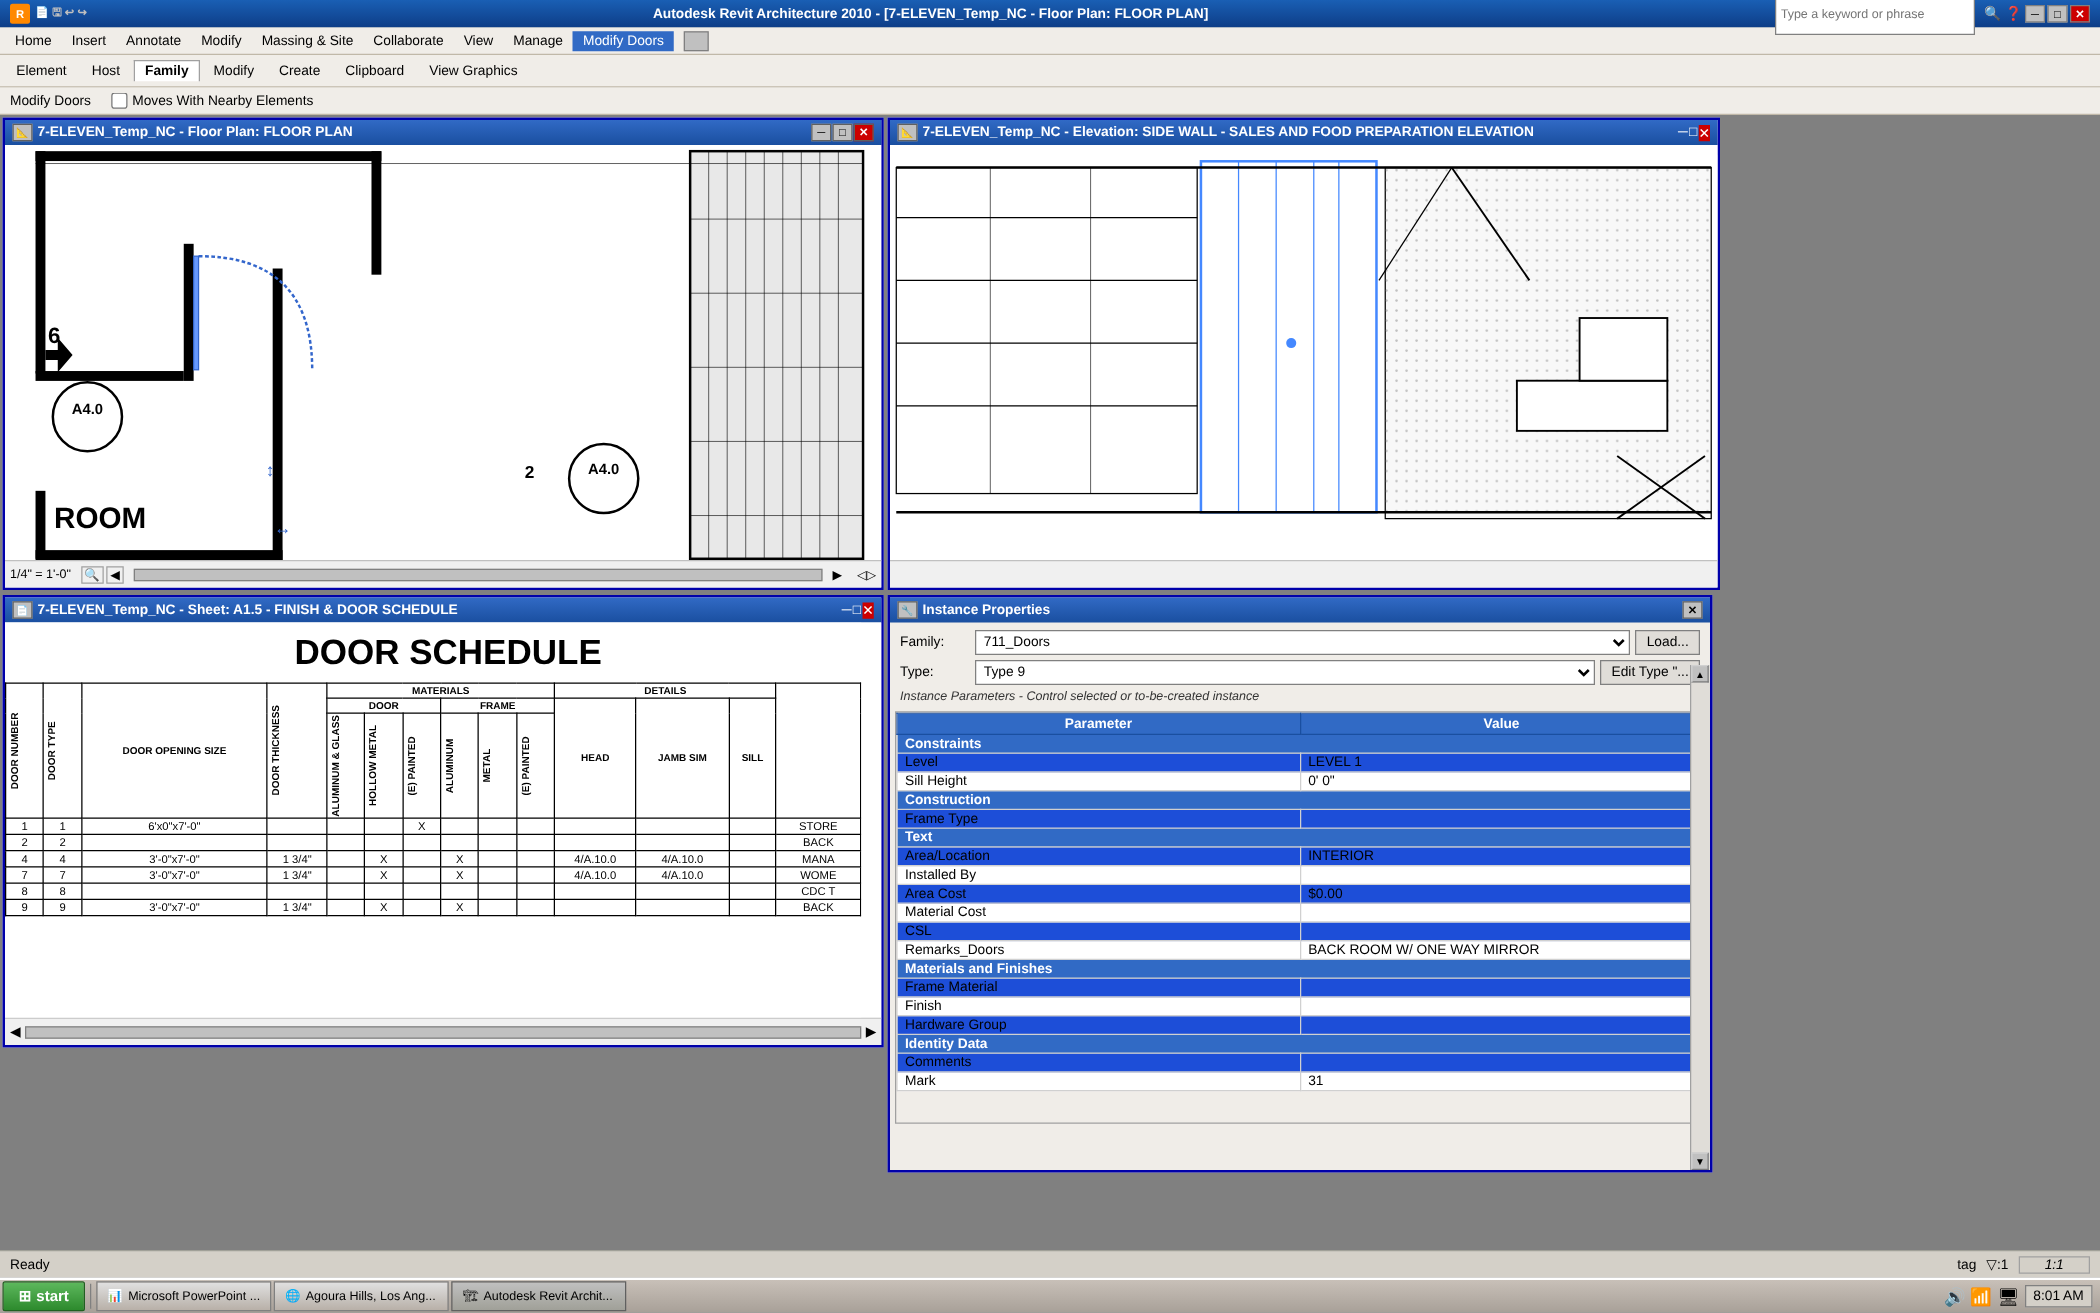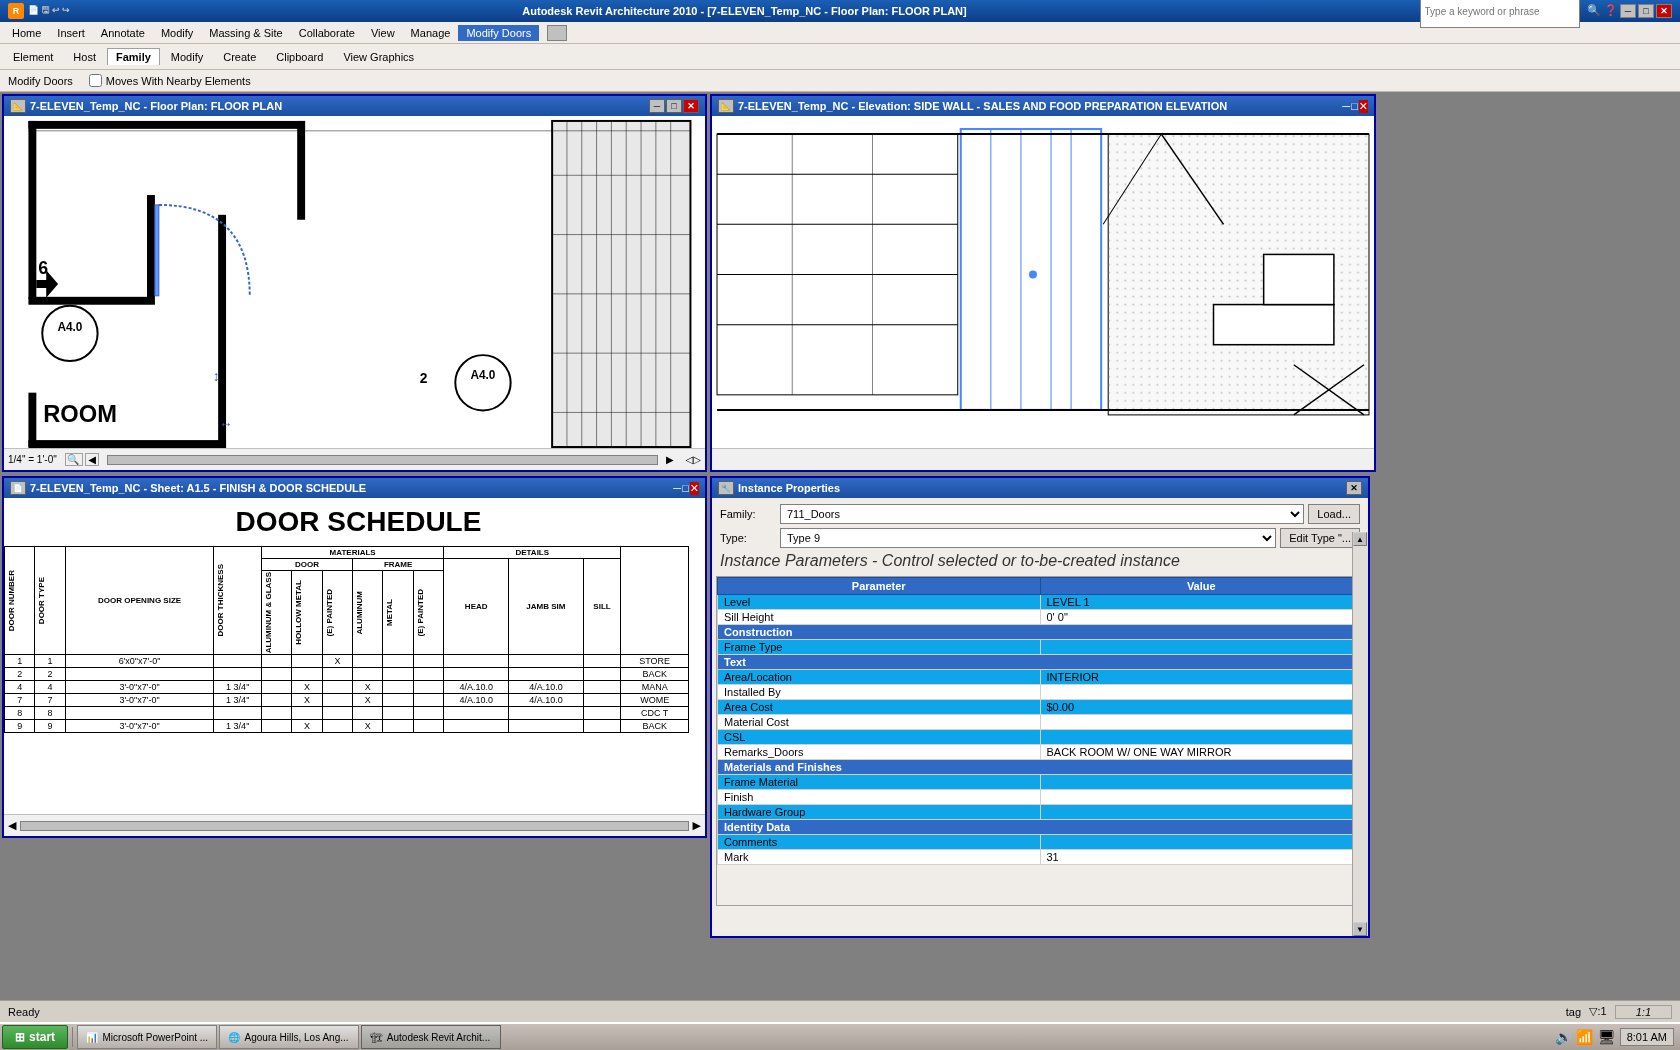--- a/index.html
+++ b/index.html
@@ -61,7 +61,7 @@
     .prop-label { width: 60px; color: #000; }
     .prop-select { flex: 1; height: 20px; border: 1px solid #808080; background: white; font-size: 11px; padding: 0 2px; }
     .prop-btn { height: 20px; padding: 0 8px; background: #e0ddd8; border: 1px solid #808080; font-size: 11px; cursor: pointer; margin-left: 4px; white-space: nowrap; }
-    .prop-desc { padding: 2px 8px 4px; font-size: 16px; color: #333; font-style: italic; }
+    .prop-desc { padding: 2px 8px 4px; font-size: 10px; color: #333; font-style: italic; }
 
     
     #props-table { width: 100%; border-collapse: collapse; font-size: 11px; }

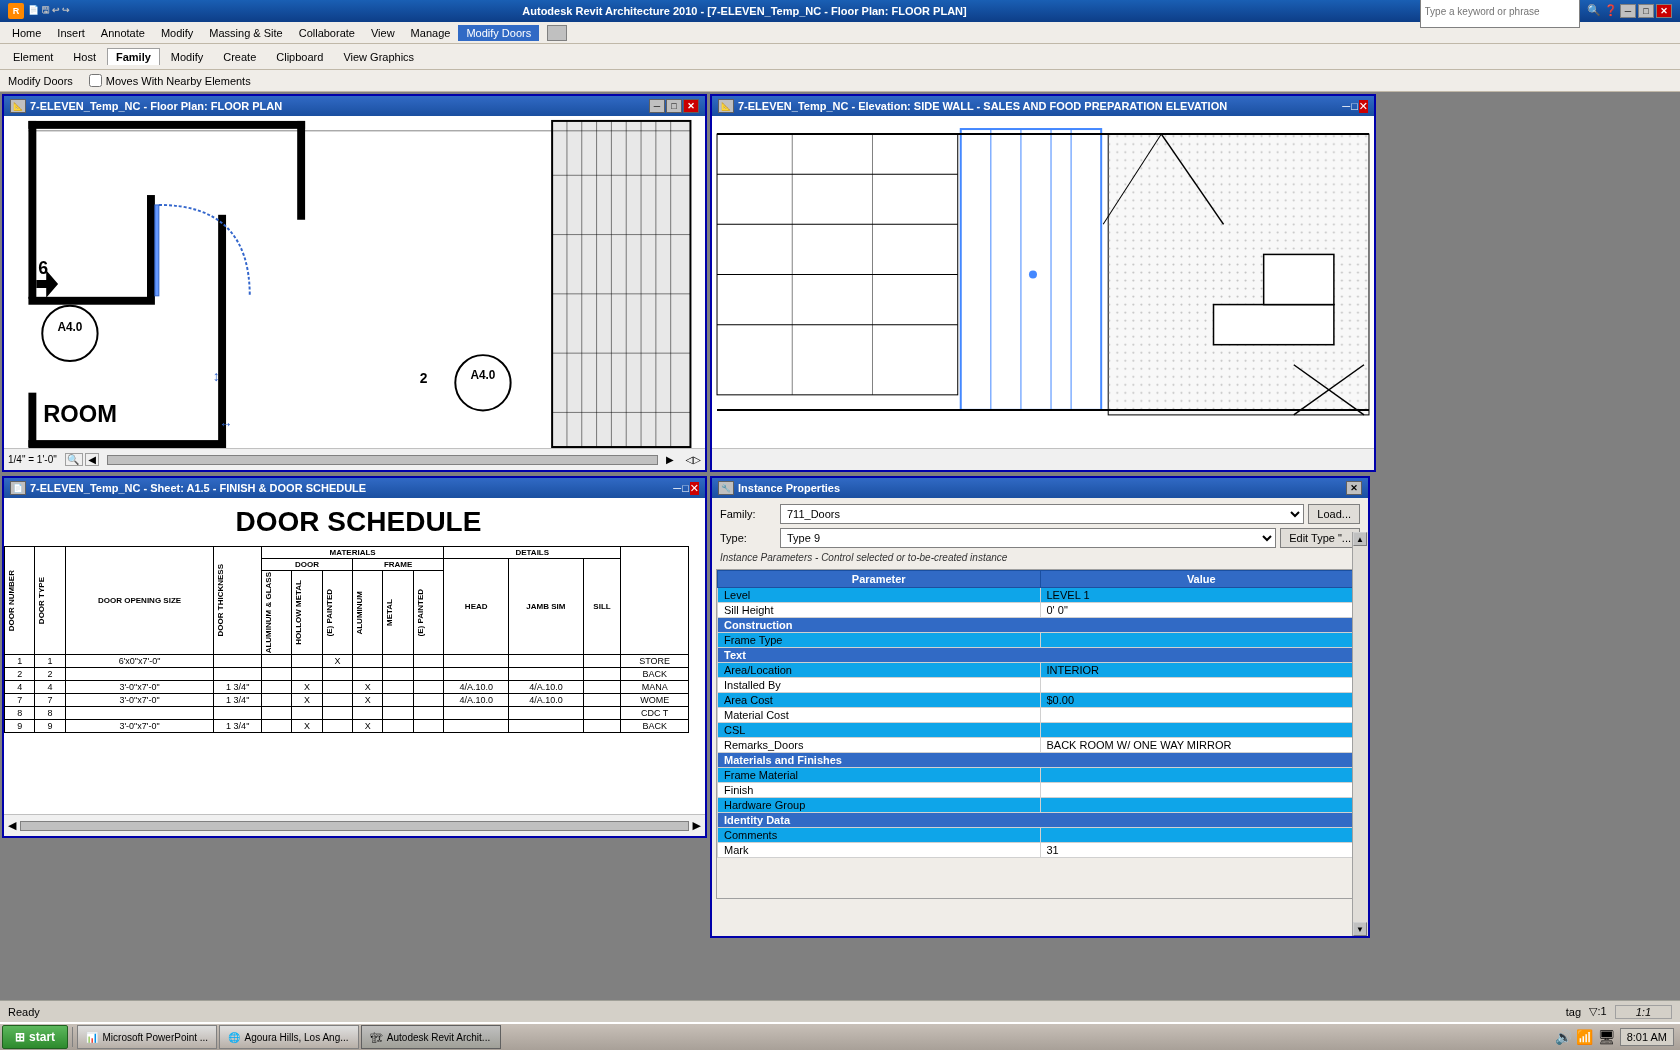--- a/index.html
+++ b/index.html
@@ -506,6 +506,9 @@
         </thead>
         <tbody>
 
+          <tr class="section-header">
+            <td colspan="2">Constraints</td>
+          </tr>
           <tr class="row-even">
             <td>Level</td>
               <td>LEVEL 1</td>

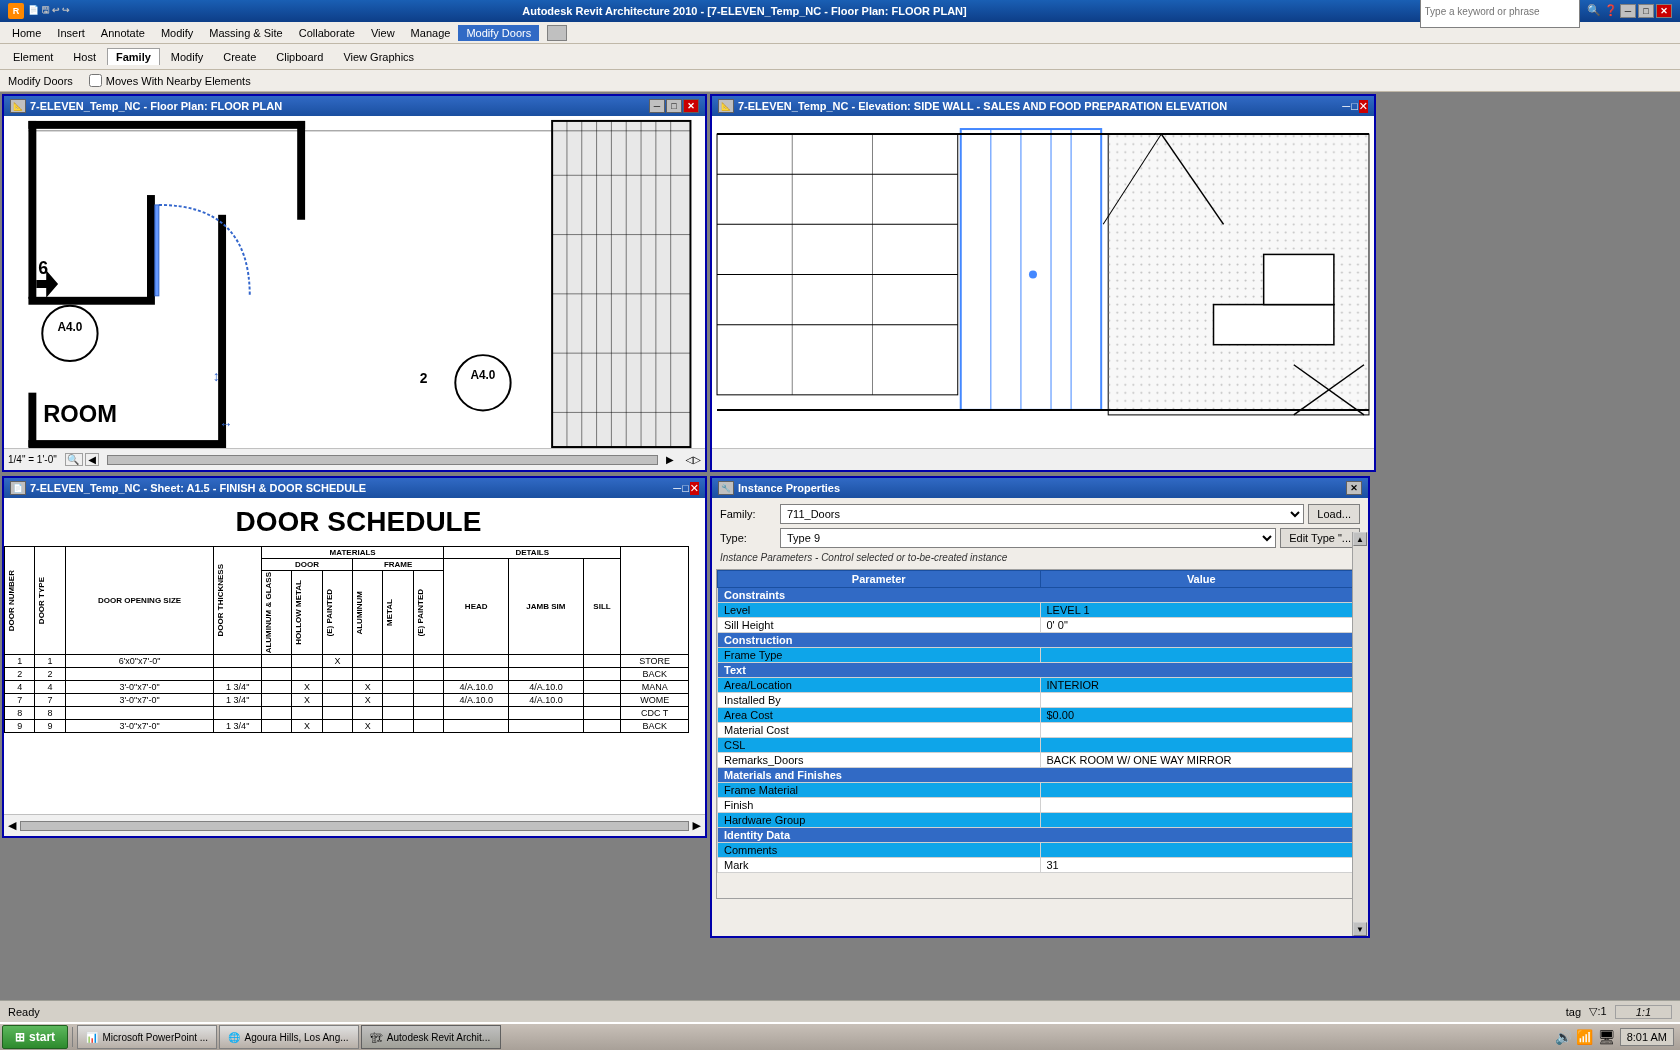--- a/index.html
+++ b/index.html
@@ -70,7 +70,7 @@
     #props-table thead th { background: #316ac5; color: white; padding: 2px 6px; text-align: center; border: 1px solid #1a4fa0; }
     #props-table tbody td { padding: 1px 6px; border: 1px solid #d0d0d0; }
     #props-table .section-header td { background: #316ac5; color: white; font-weight: bold; padding: 1px 6px; }
-    #props-table .row-even { background: #0ea5e9; }
+    #props-table .row-even { background: #1d4ed8; }
     #props-table .row-odd { background: white; }
 
     

